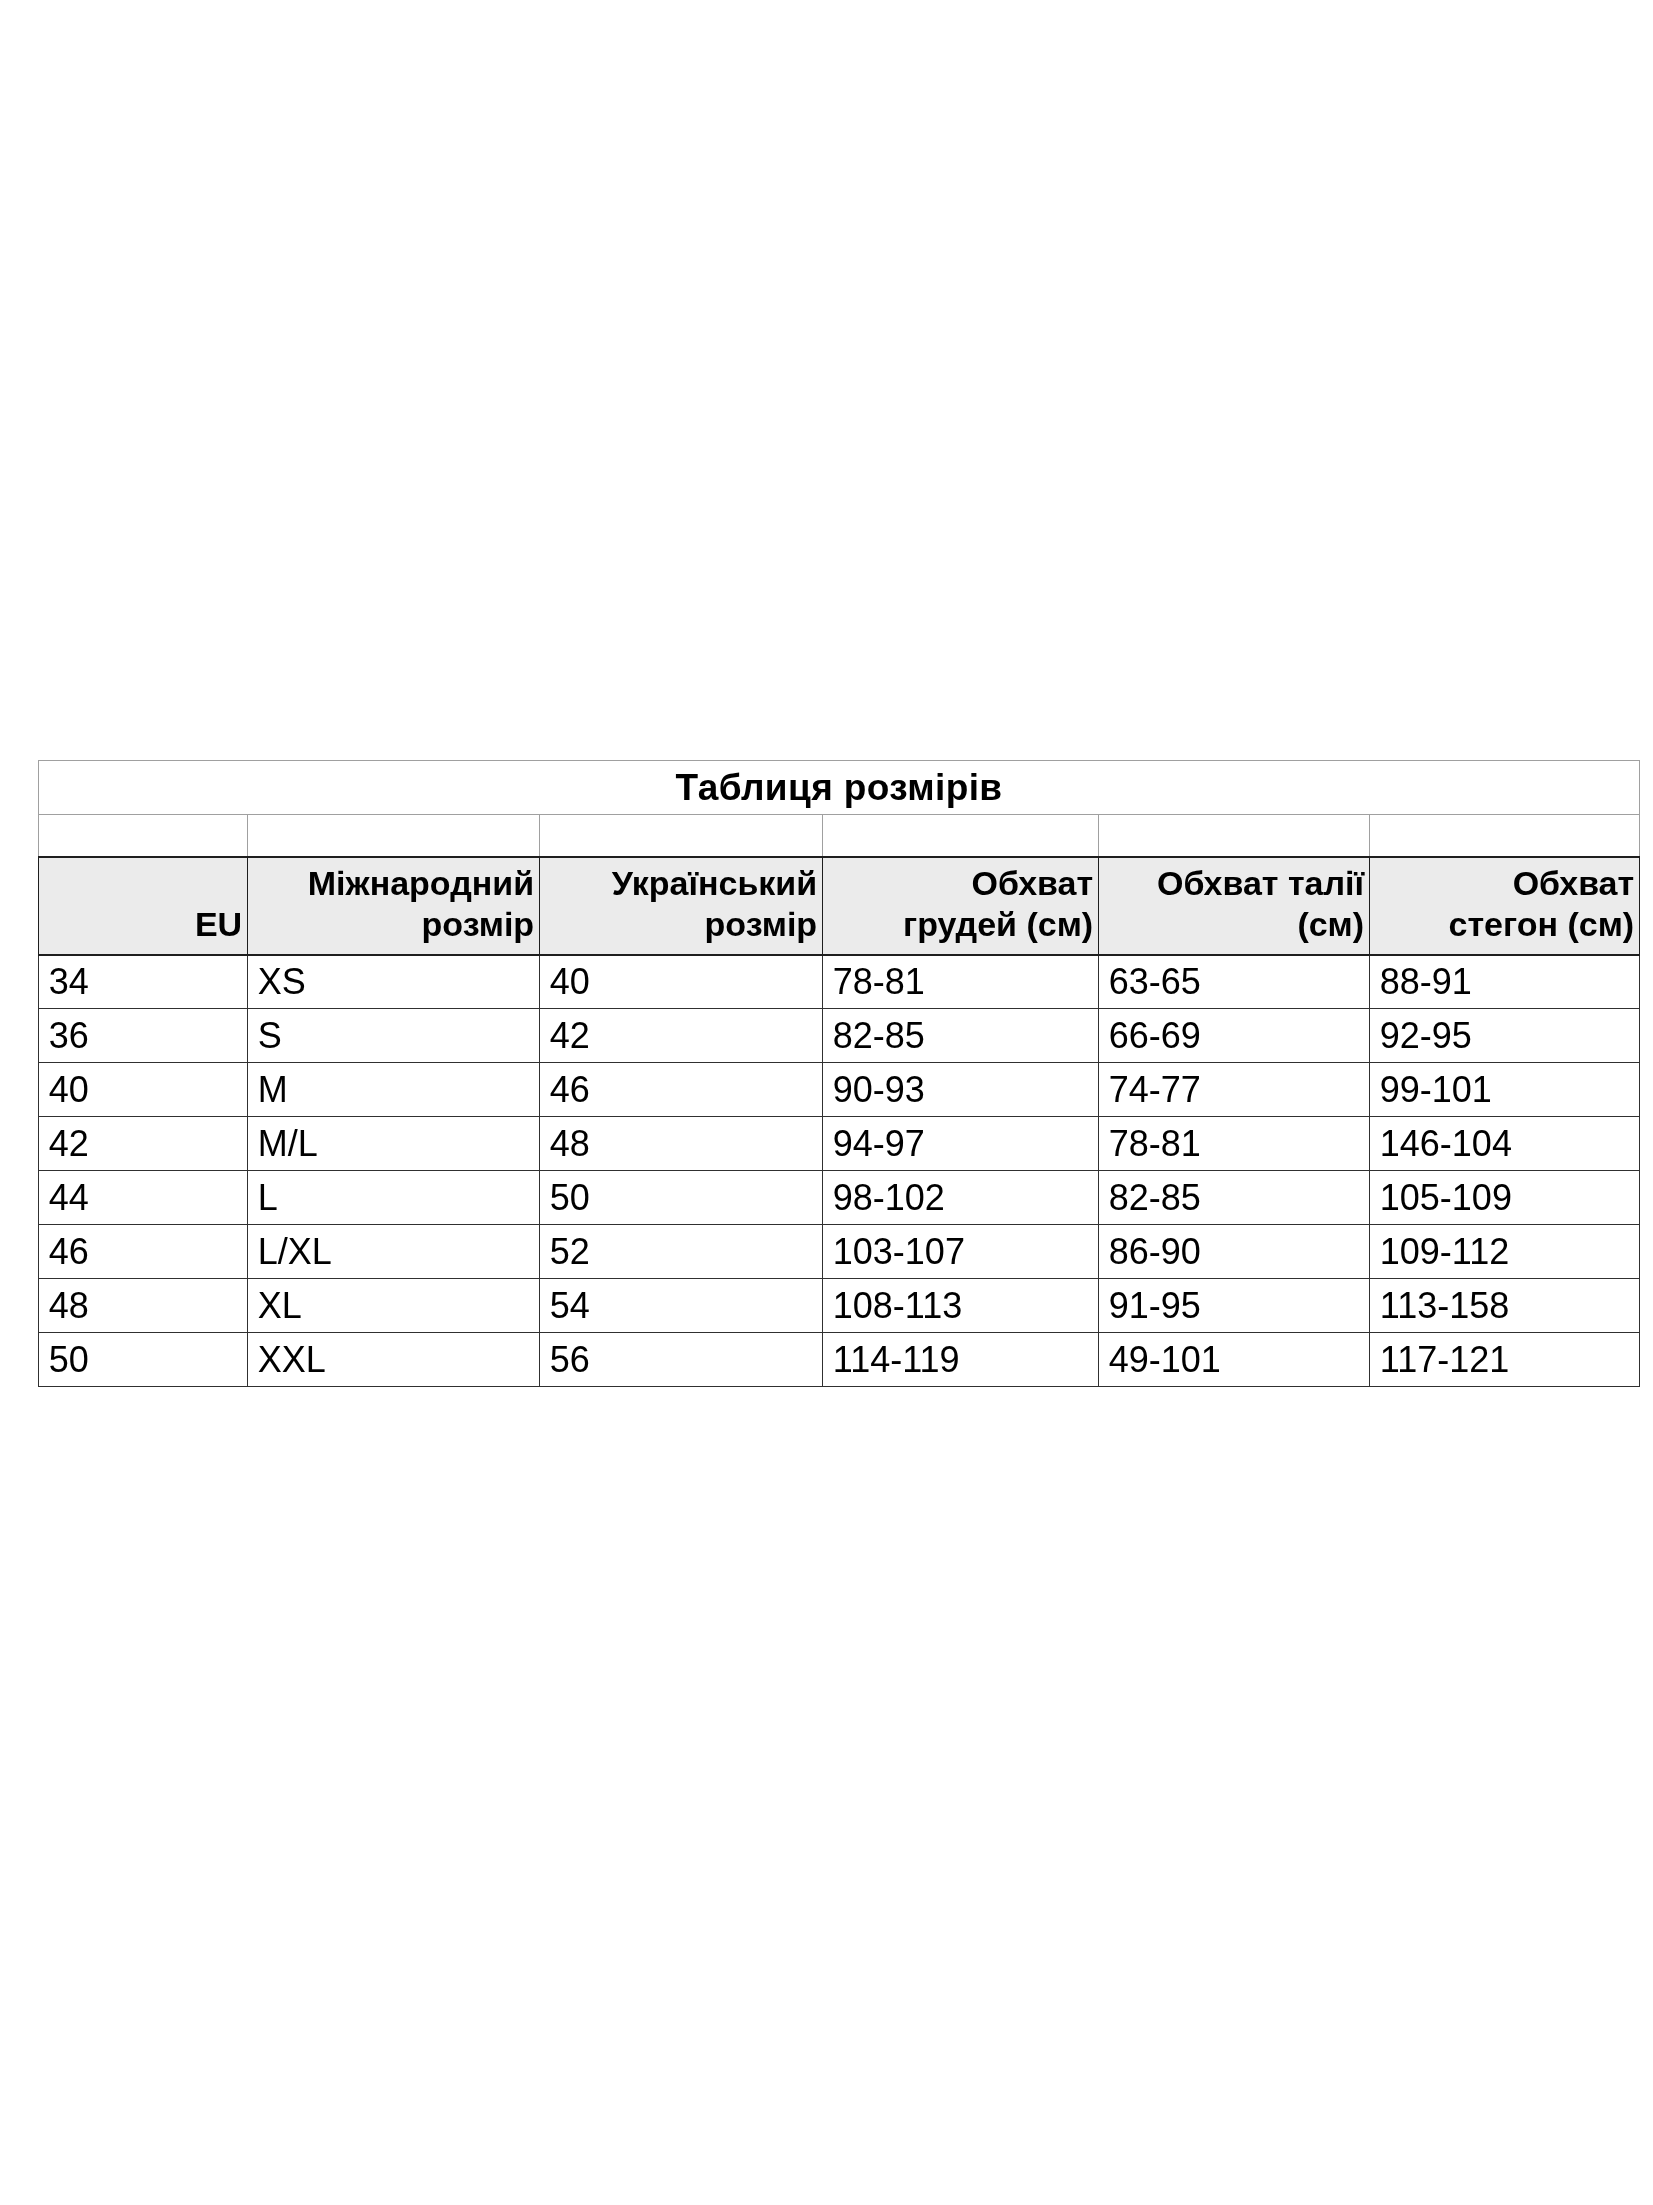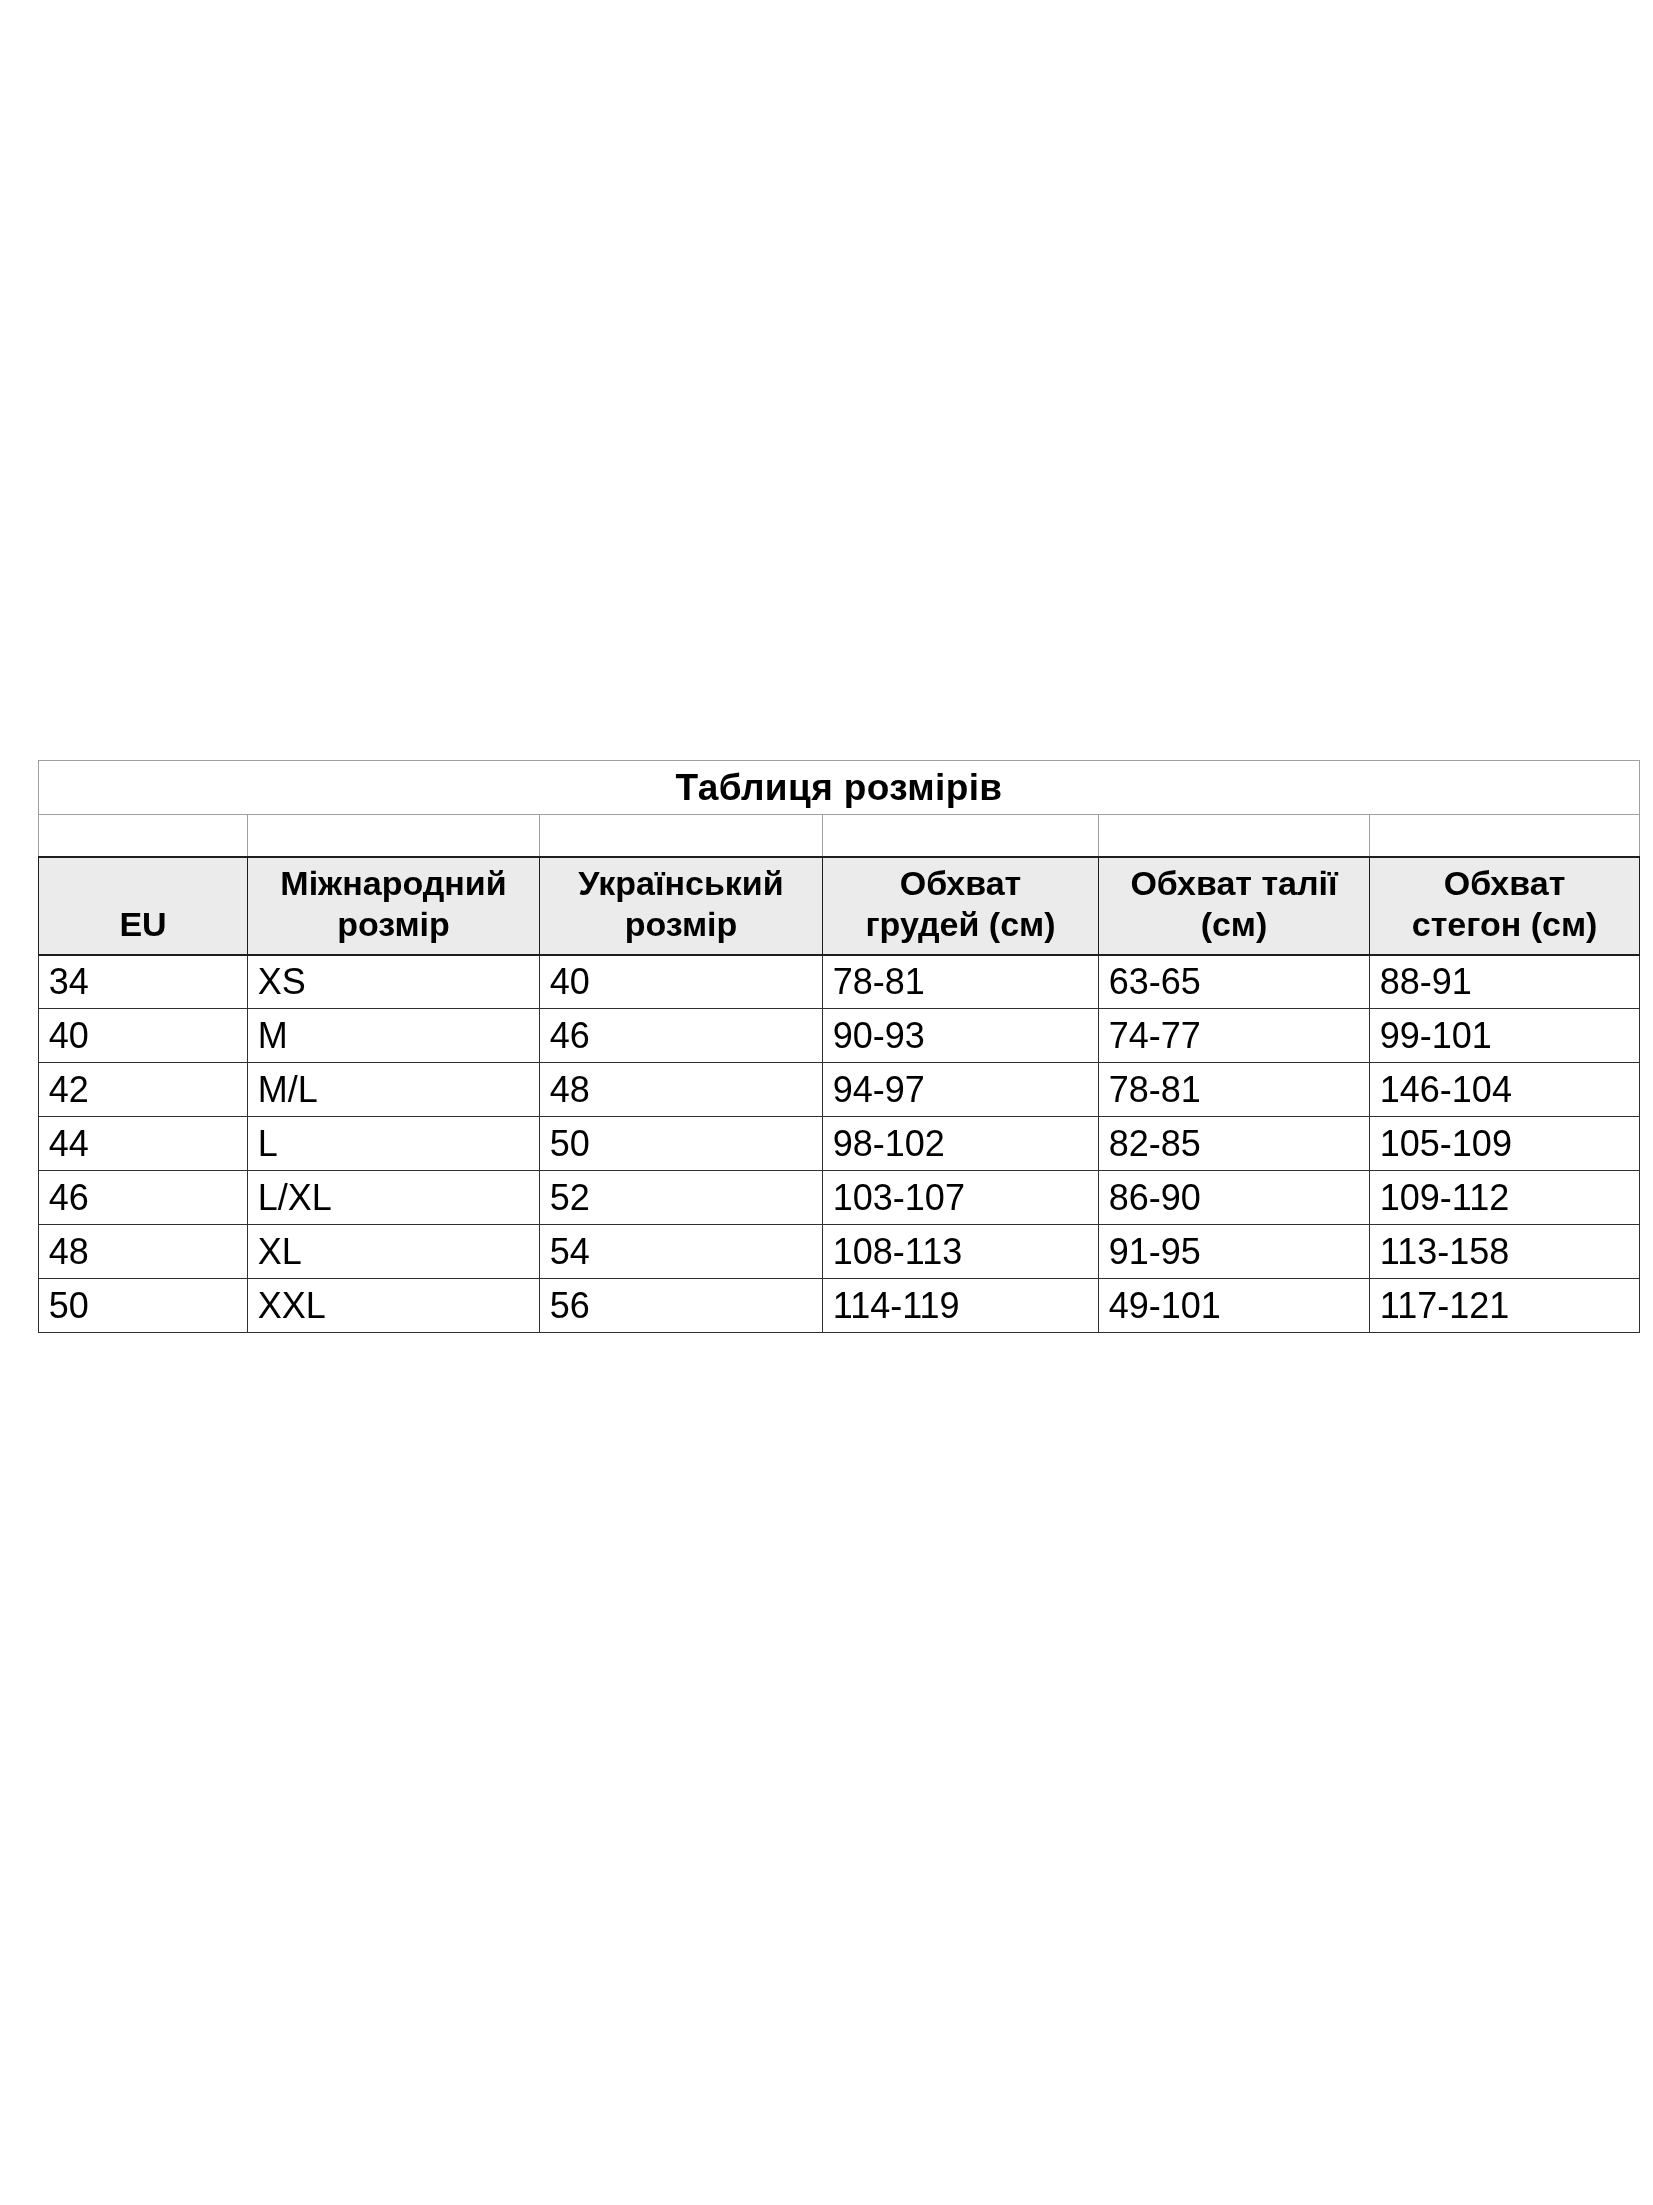--- a/index.html
+++ b/index.html
@@ -45,7 +45,7 @@
     border: 1.6px solid var(--border-dark, #1e1e1e);
     border-top-width: 2.5px;
     border-bottom-width: 2.5px;
-    text-align: center;
+    text-align: right;
     vertical-align: bottom;
     padding: 3.3px 4.9px 8.2px 4.9px;
     font-size: 34px;

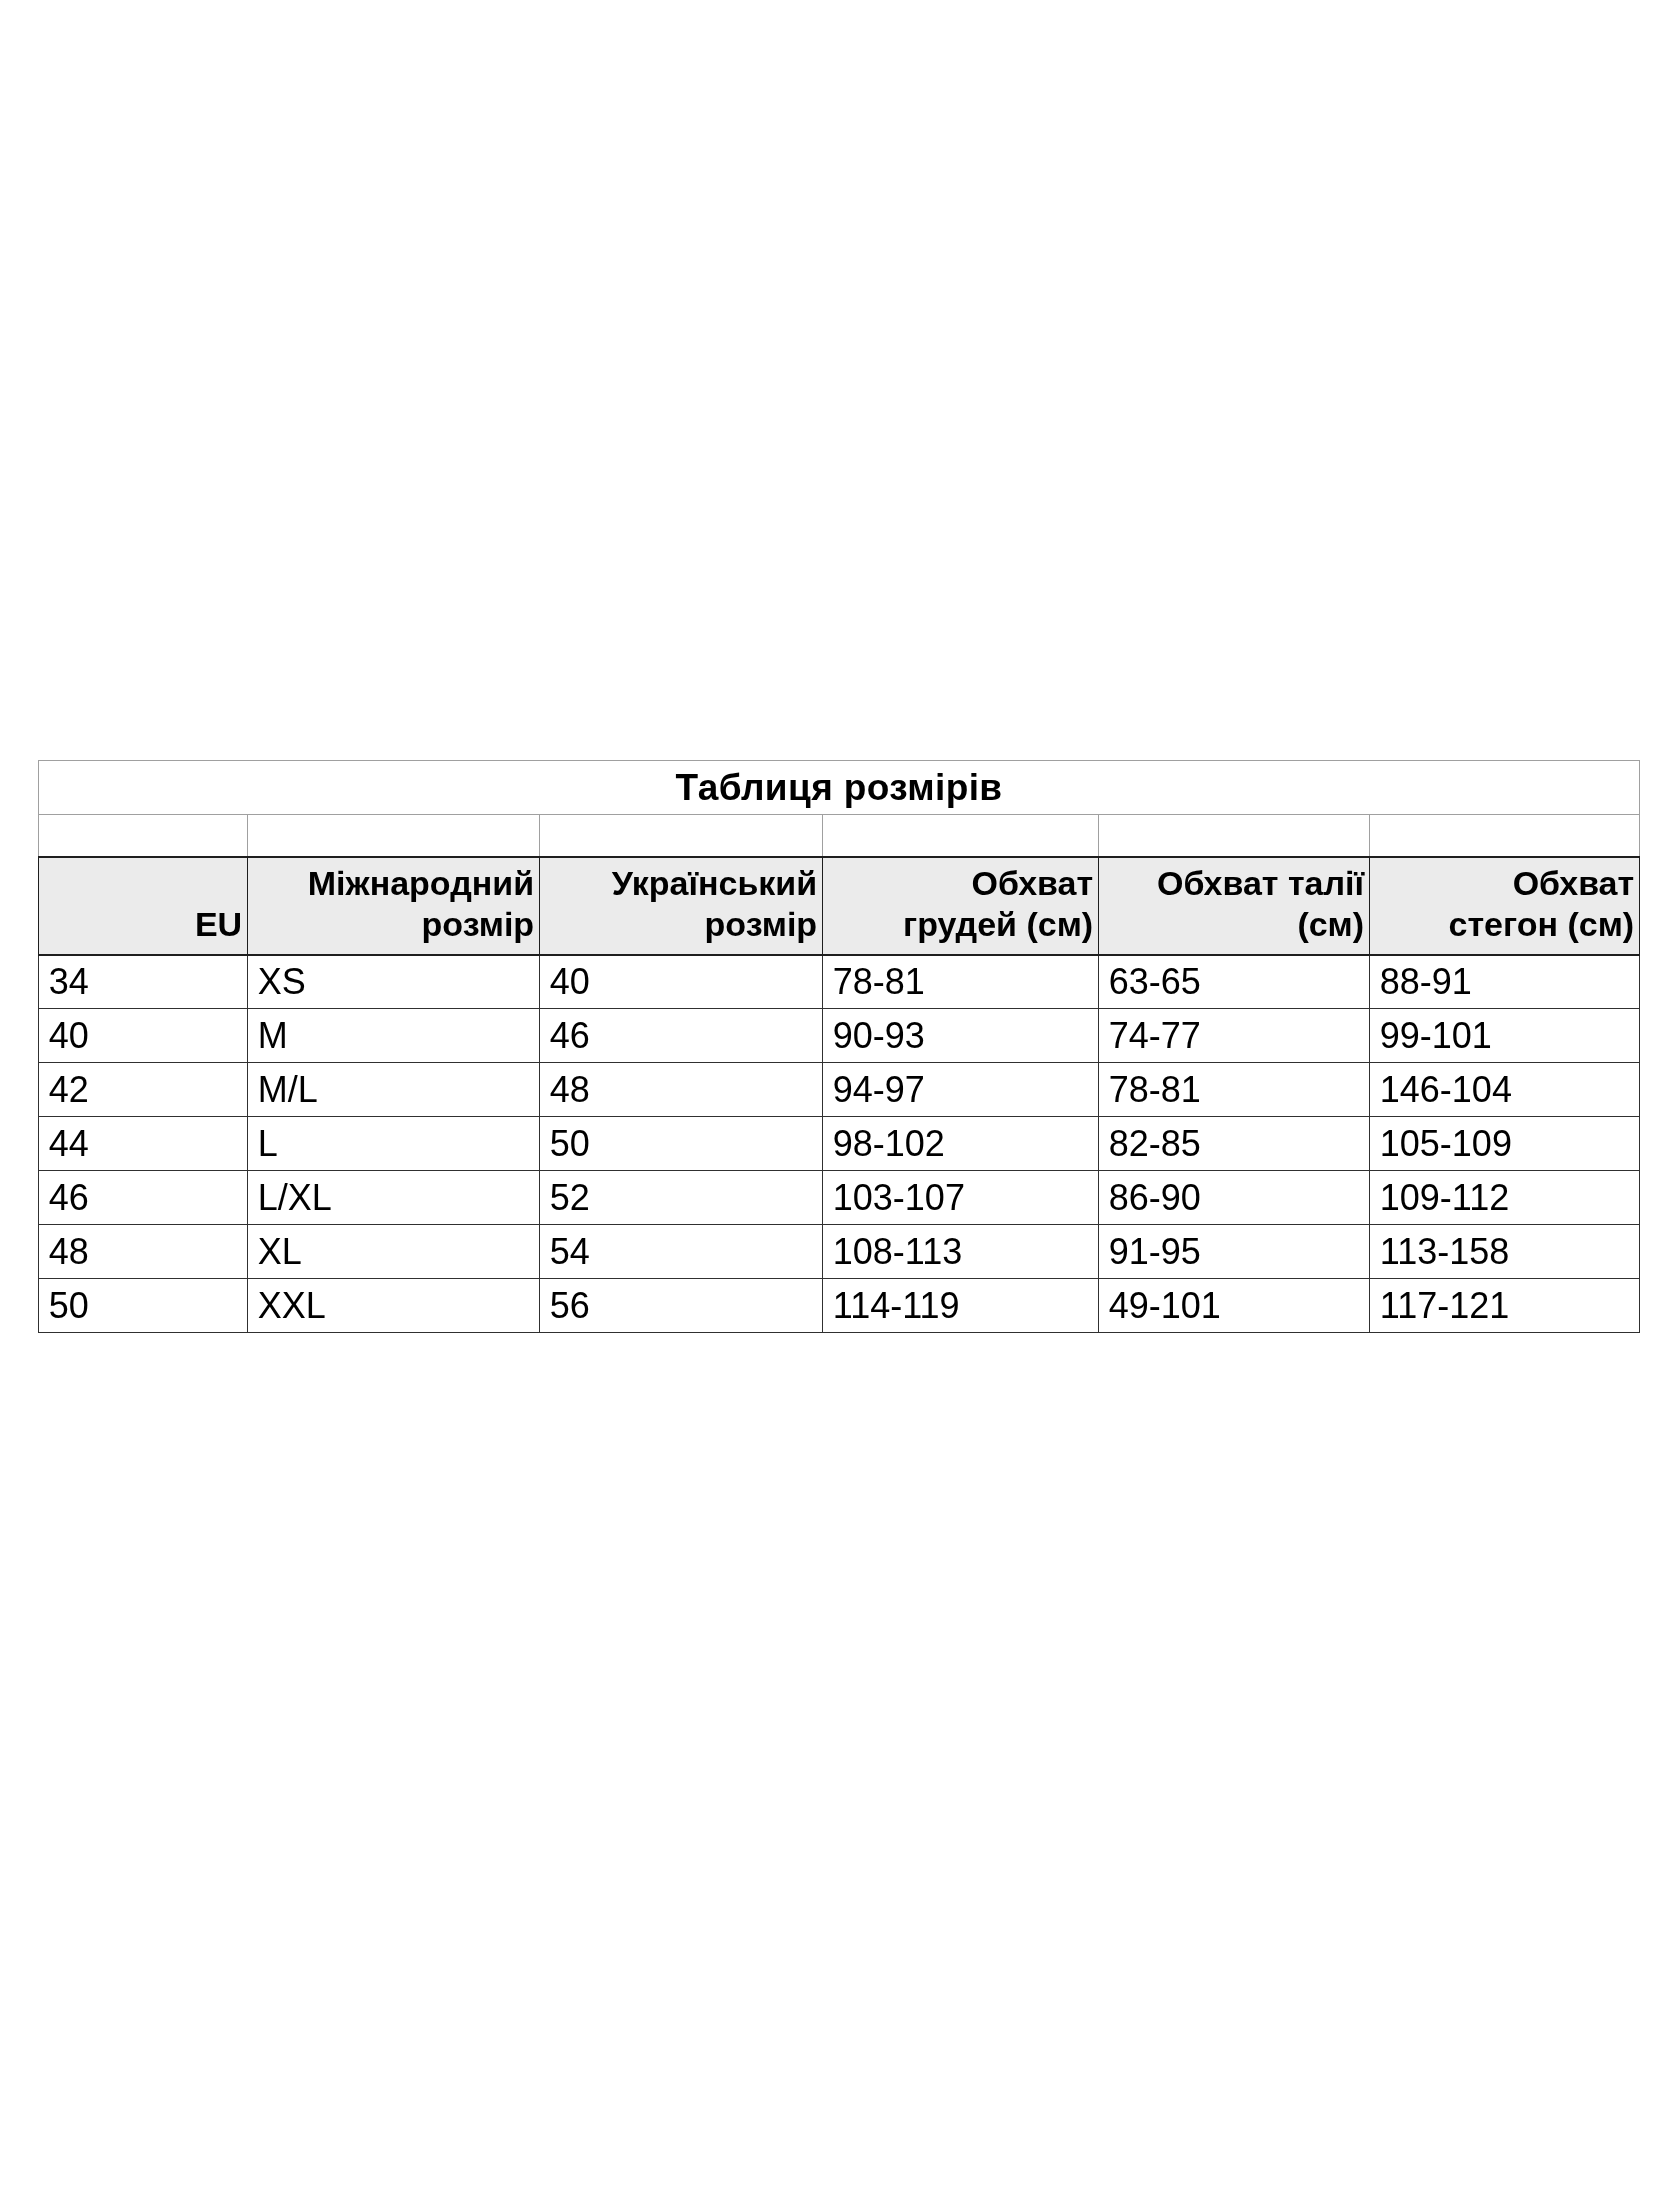--- a/index.html
+++ b/index.html
@@ -118,6 +118,14 @@
     <td>88-91</td>
   </tr>
 
+  <tr class="data-row">
+    <td>36</td>
+    <td>S</td>
+    <td>42</td>
+    <td>82-85</td>
+    <td>66-69</td>
+    <td>92-95</td>
+  </tr>
 
 
   <tr class="data-row">

